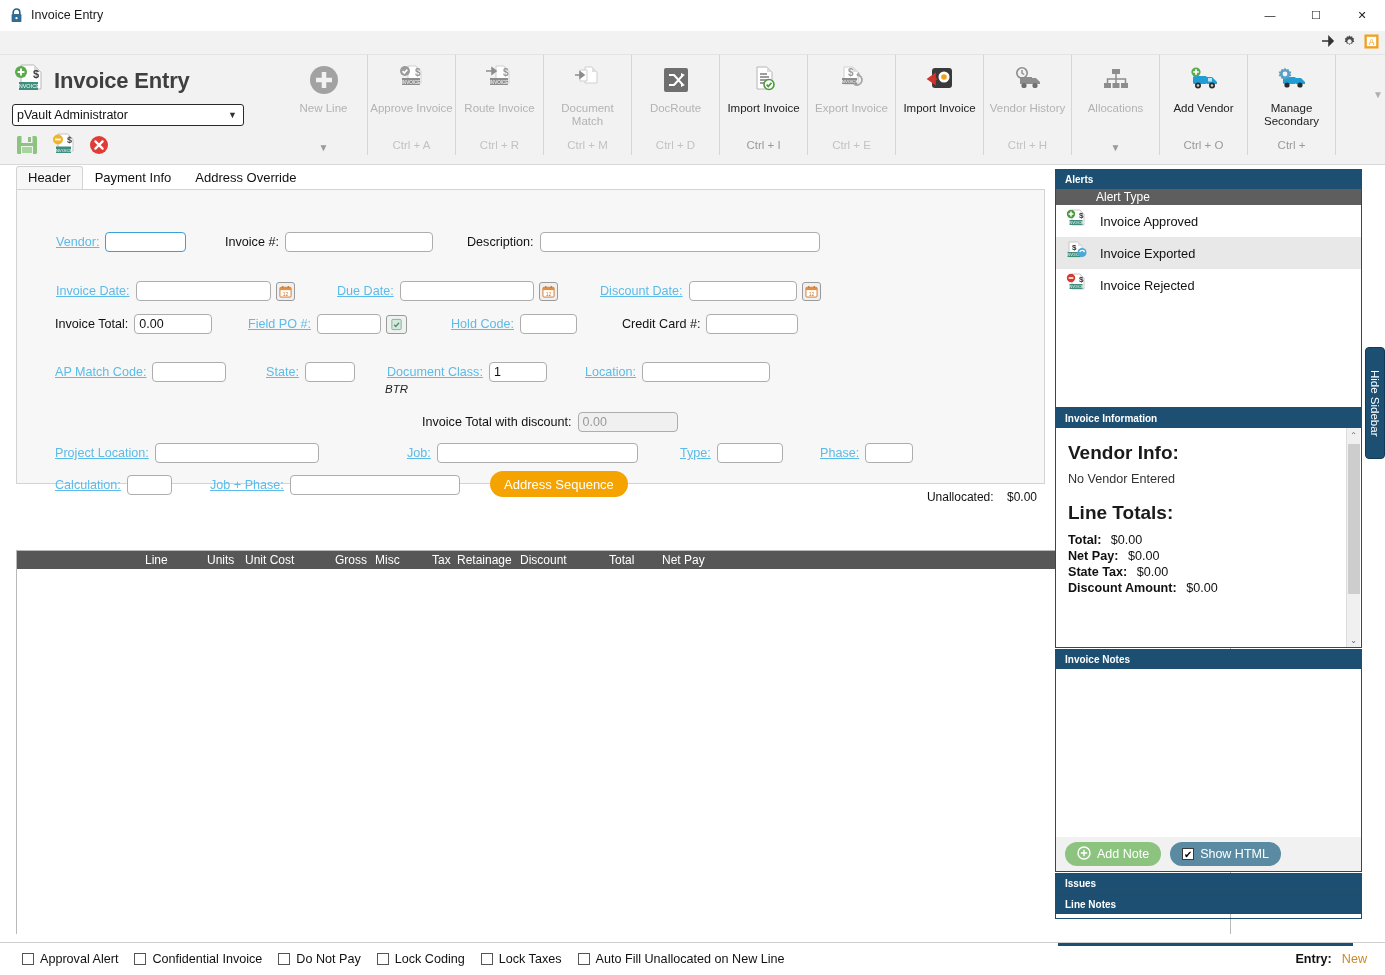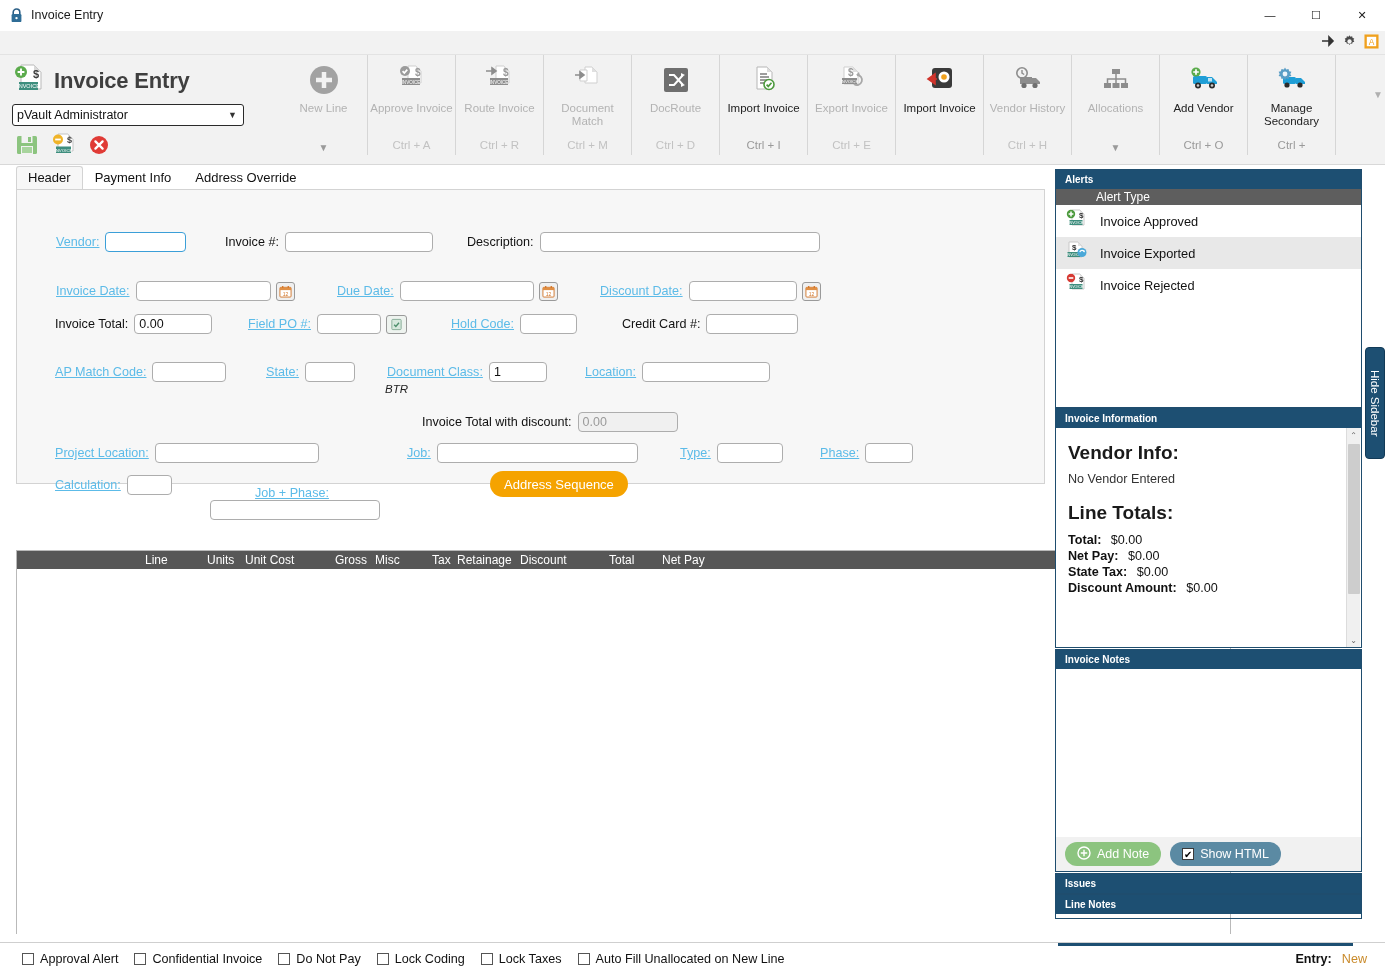--- a/index.html
+++ b/index.html
@@ -566,7 +566,7 @@
       <span class="flabel link" style="margin-right:6px;">Calculation:</span>
       <input class="fin" style="width: 45px;">
     </div>
-    <div class="frow" style="left:193px; top:296px;flex-direction:column;">
+    <div class="frow" style="left:193px; top:285px;">
       <span class="flabel link" style="margin-right:6px;">Job + Phase:</span>
       <input class="fin" style="width: 170px;">
     </div>

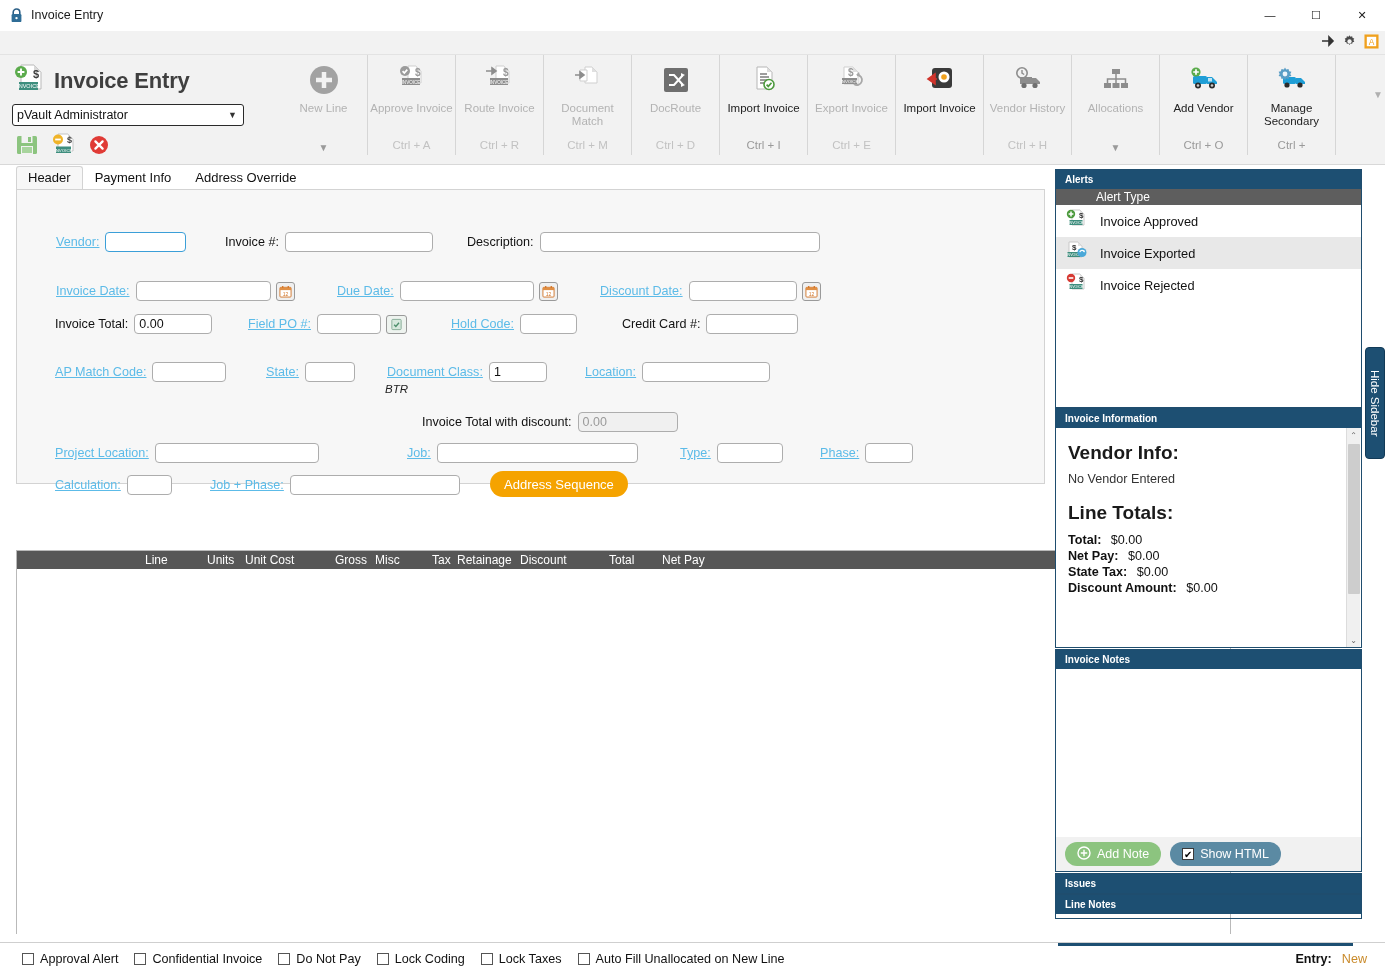--- a/index.html
+++ b/index.html
@@ -575,6 +575,10 @@
     </div>
   </div>
 
+  <div class="unalloc">
+    <span>Unallocated:</span>
+    <span style="margin-left:10px;">$0.00</span>
+  </div>
 
   <div class="gridwrap">
     <div class="gridhead">

